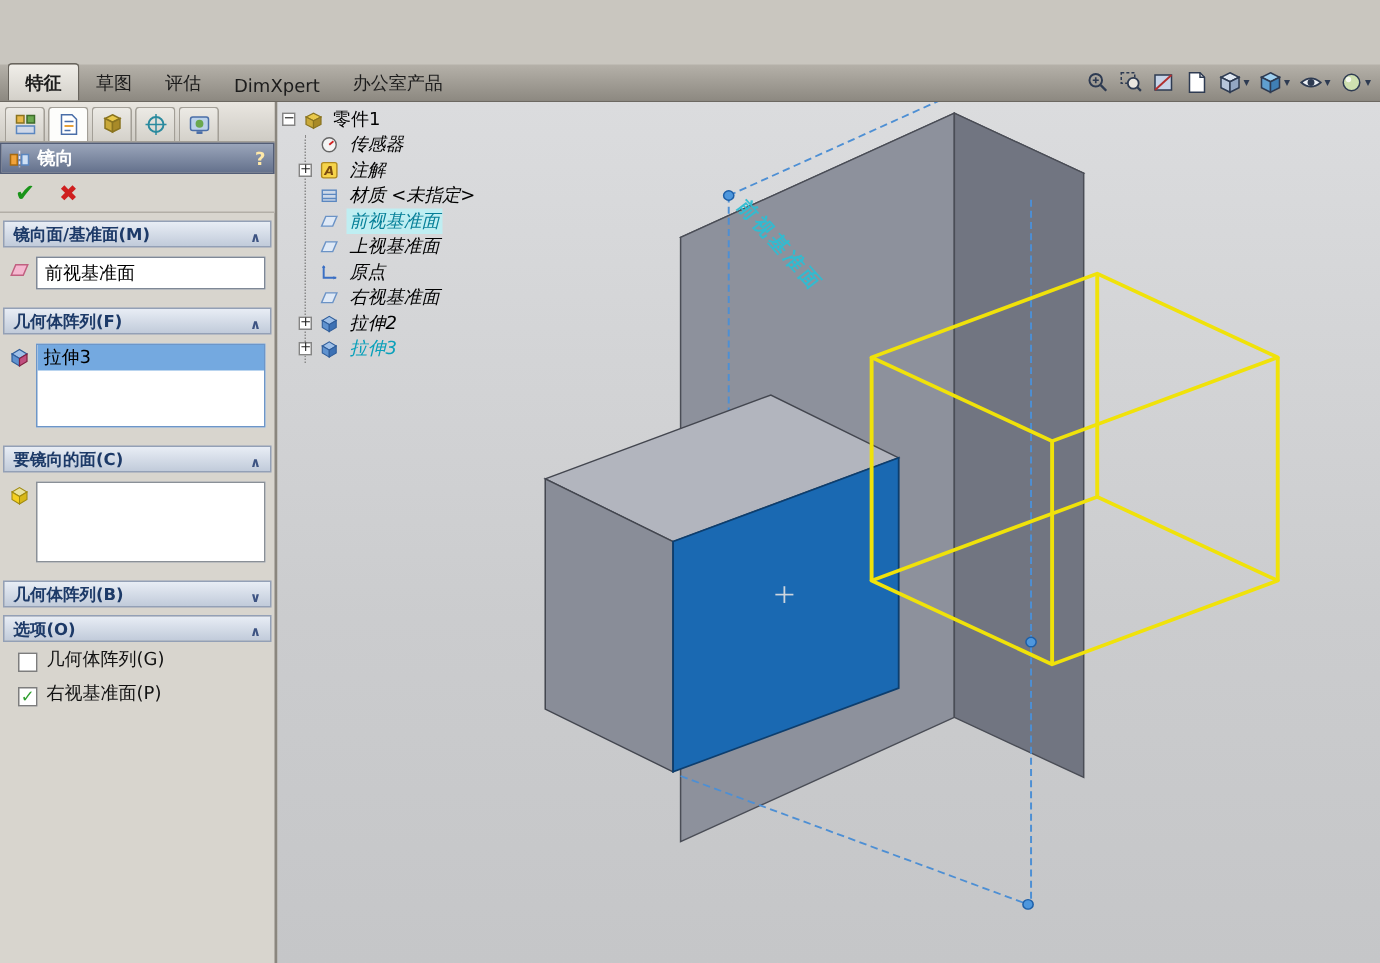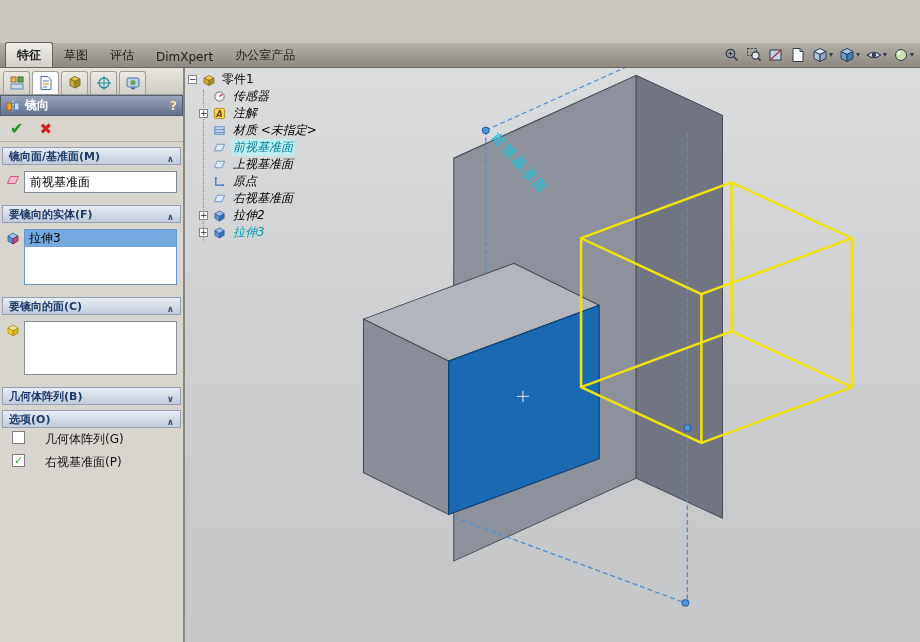--- a/index.html
+++ b/index.html
@@ -227,7 +227,7 @@
 
       <div class="group">
         <div class="group-header">
-          <span>要镜向的实体(F)</span>
+          <span>几何体阵列(F)</span>
           <span class="chev">∧</span>
         </div>
         <div class="group-body">

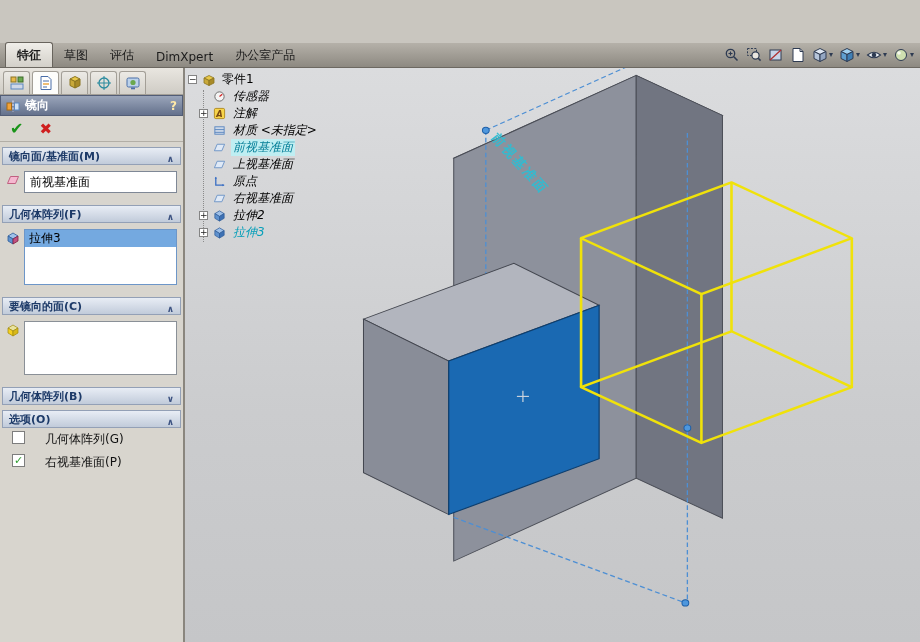--- a/index.html
+++ b/index.html
@@ -53,7 +53,7 @@
   .listbox.plain{border:1px solid #8a9097;}
   .lb-row{height:17px;display:flex;align-items:center;padding:0 4px;font-size:12px;}
   .lb-row.selected{background:#74a9e0;}
-  .check-row{display:flex;align-items:flex-start;gap:20px;font-size:12px;padding:3px 6px 3px 10px;color:#111;}
+  .check-row{display:flex;align-items:flex-end;gap:6px;font-size:12px;padding:3px 6px 3px 10px;color:#111;}
   .checkbox{width:13px;height:13px;flex:none;background:#fff;border:1px solid #7d7d7d;
     display:flex;align-items:center;justify-content:center;font-size:11px;line-height:11px;
     color:#2f9e2f;font-weight:bold;}

